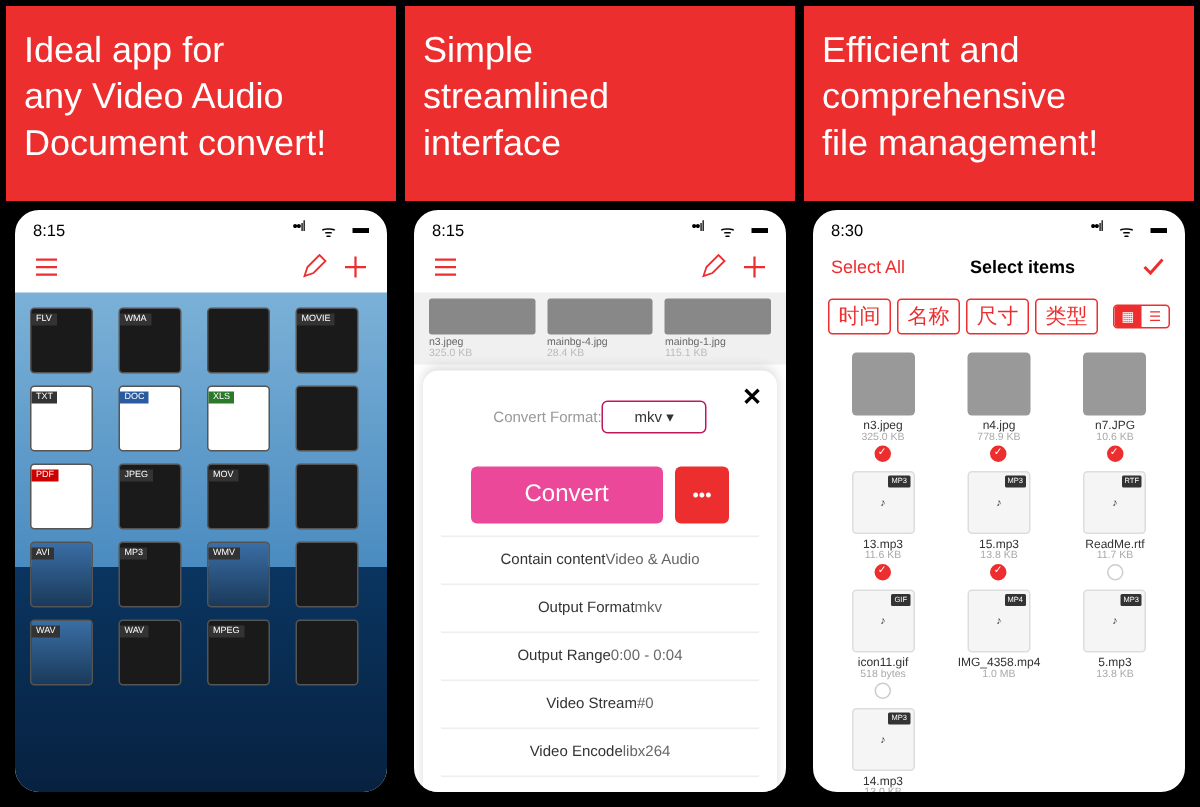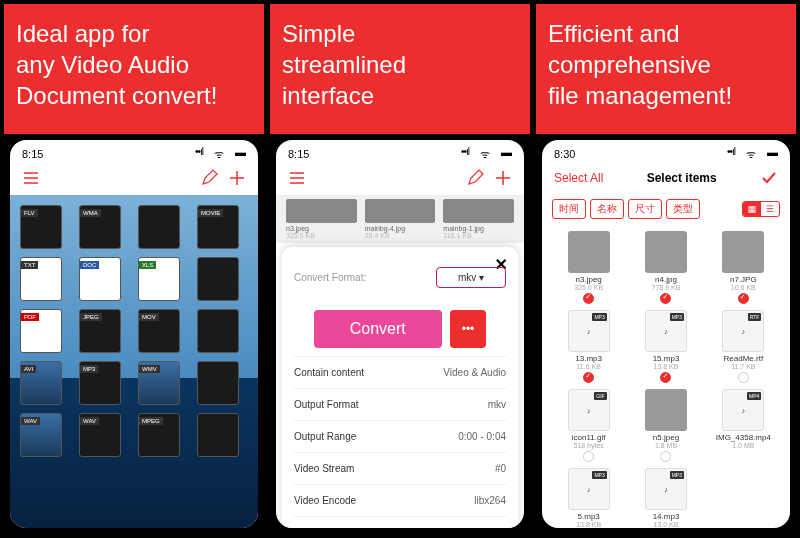--- a/index.html
+++ b/index.html
@@ -41,7 +41,7 @@
 .selall{color:#ed2e2e}
 .seltitle{flex:1;text-align:center;font-weight:600}
 .pillbar{display:flex;gap:4px;padding:4px 10px 6px;align-items:center}
-.pill{border:1px solid #ed2e2e;color:#ed2e2e;font-size:10px;padding:2px 6px;border-radius:3px}
+.pill{border:1px solid #ed2e2e;color:#ed2e2e;font-size:14px;padding:2px 6px;border-radius:3px}
 .viewtoggle{margin-left:auto;display:flex;border:1px solid #ed2e2e;border-radius:3px;overflow:hidden}
 .vt{width:18px;height:14px;font-size:9px;display:flex;align-items:center;justify-content:center}
 .vt.active{background:#ed2e2e;color:#fff}

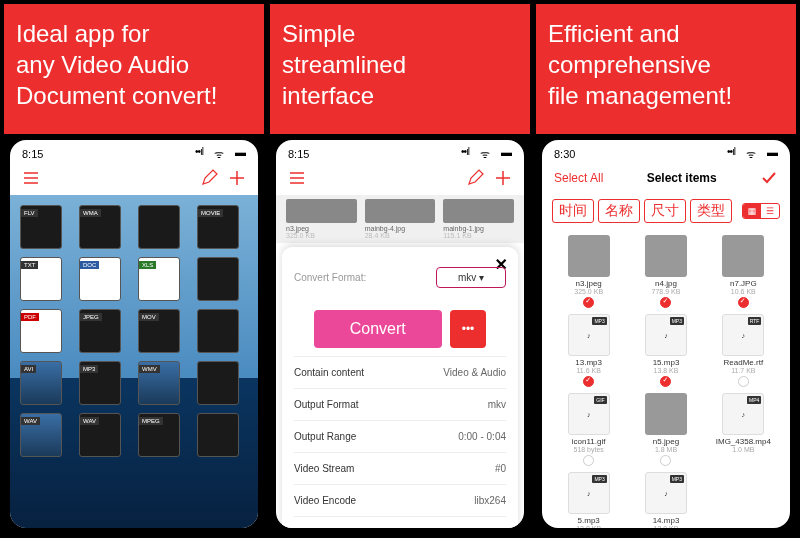--- a/index.html
+++ b/index.html
@@ -29,7 +29,7 @@
 .thumbimg{height:24px;background:#888;border-radius:2px;margin-bottom:2px}
 .sheet{background:#fff;border-radius:10px 10px 0 0;margin:4px 6px 0;padding:10px 12px;box-shadow:0 -2px 8px rgba(0,0,0,.15);position:relative;flex:1}
 .sheet .close{position:absolute;top:8px;right:10px;font-size:16px;font-weight:bold}
-.formrow{display:flex;justify-content:space-between;align-items:center;font-size:10px;color:#333;padding:10px 0;border-bottom:1px solid #eee}
+.formrow{display:flex;justify-content:center;align-items:center;font-size:10px;color:#333;padding:10px 0;border-bottom:1px solid #eee}
 .formrow.noborder{border:none}
 .formlabel{color:#999}
 .dropdown{border:1px solid #be185d;border-radius:4px;padding:4px 18px;font-size:10px;min-width:70px;text-align:center;position:relative}

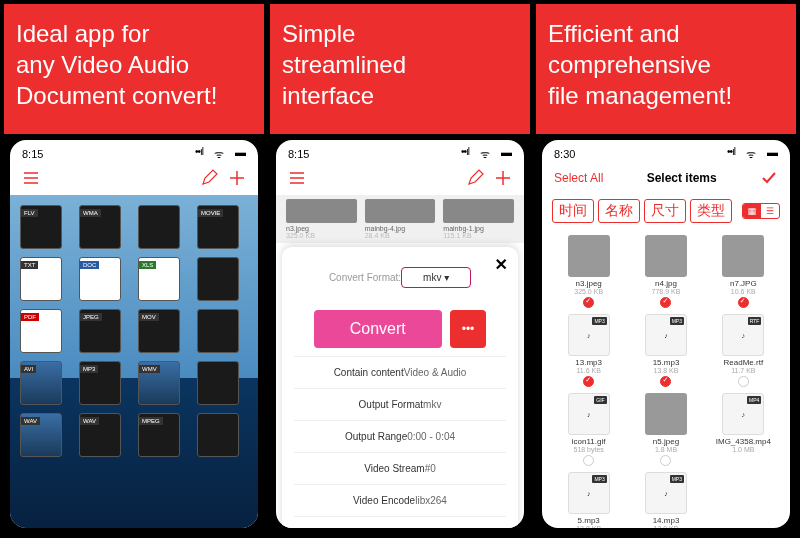--- a/index.html
+++ b/index.html
@@ -298,12 +298,6 @@
           <div class="sel "></div>
         </div>
         <div class="gitem">
-          <div class="gimg "></div>
-          <div>n5.jpeg</div>
-          <div class="gsize">1.8 MB</div>
-          <div class="sel "></div>
-        </div>
-        <div class="gitem">
           <div class="gimg doc"><span class="badge">MP4</span>♪</div>
           <div>IMG_4358.mp4</div>
           <div class="gsize">1.0 MB</div>

